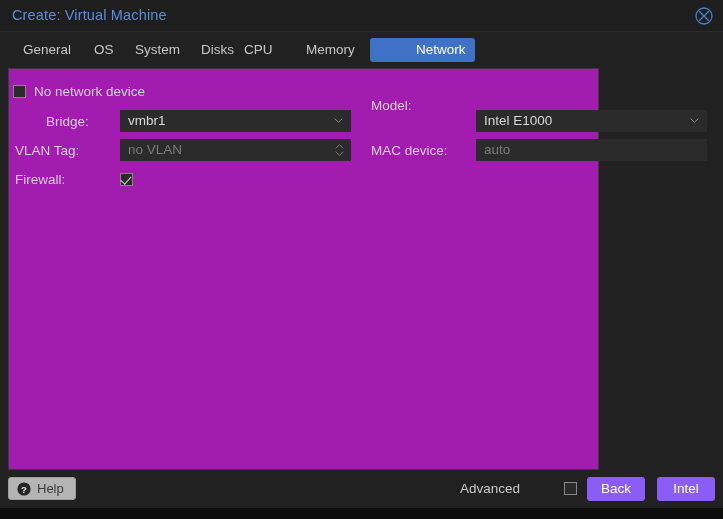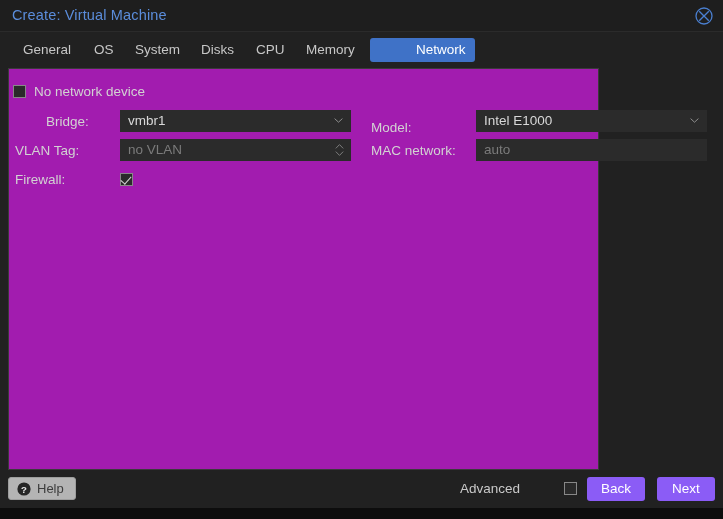--- a/index.html
+++ b/index.html
@@ -265,7 +265,7 @@
     <div class="tab" style="left:85px;">OS</div>
     <div class="tab" style="left:126px;">System</div>
     <div class="tab" style="left:192px;">Disks</div>
-    <div class="tab" style="left:247px;">CPU</div>
+    <div class="tab" style="left:235px;">CPU</div>
     <div class="tab" style="left:297px;">Memory</div>
     <div class="tab active" style="left:370px;">Network</div>
   </div>

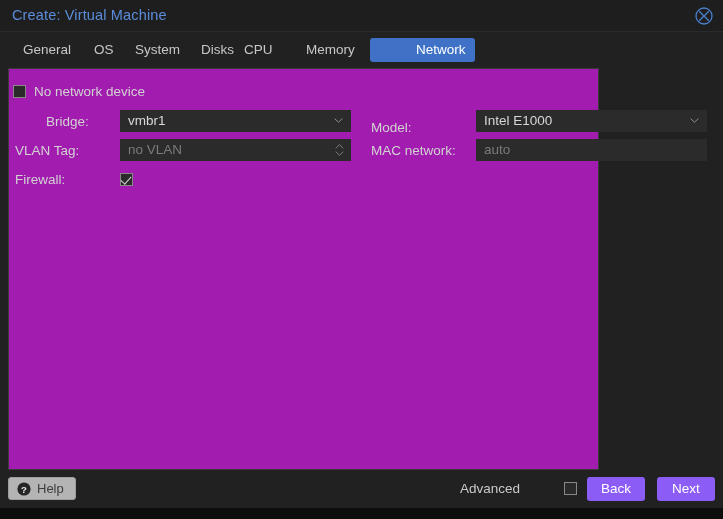--- a/index.html
+++ b/index.html
@@ -297,7 +297,7 @@
     <div class="field-label" style="left:6px; top:103px;">Firewall:</div>
     <span class="checkbox checked" style="position:absolute; left:111px; top:104px;"></span>
 
-    <div class="field-label" style="left:362px; top:51px;">Model:</div>
+    <div class="field-label" style="left:362px; top:29px;">Model:</div>
     <div class="input select" style="left:467px; top:41px; width:231px;">
       <span>Intel E1000</span>
       <svg class="caret" viewBox="0 0 9 5">

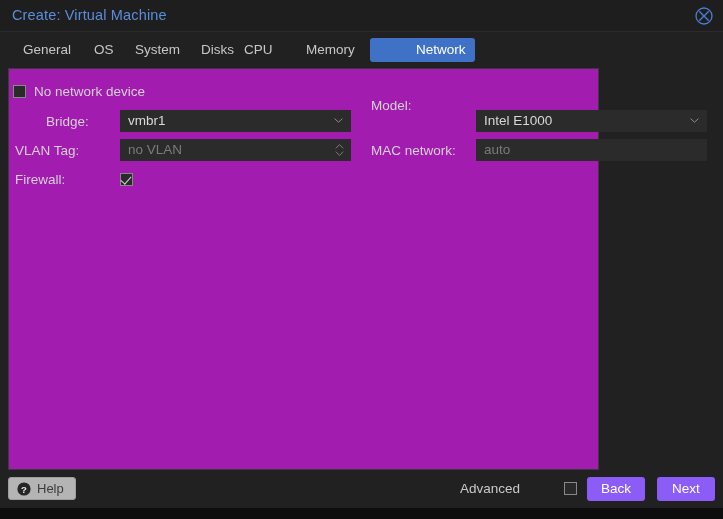--- a/index.html
+++ b/index.html
@@ -305,7 +305,7 @@
       </svg>
     </div>
 
-    <div class="field-label" style="left:362px; top:74px;">MAC network:</div>
+    <div class="field-label" style="left:362px; top:74px;">MAC device:</div>
     <div class="input placeholder" style="left:467px; top:70px; width:231px;">
       <span>auto</span>
     </div>

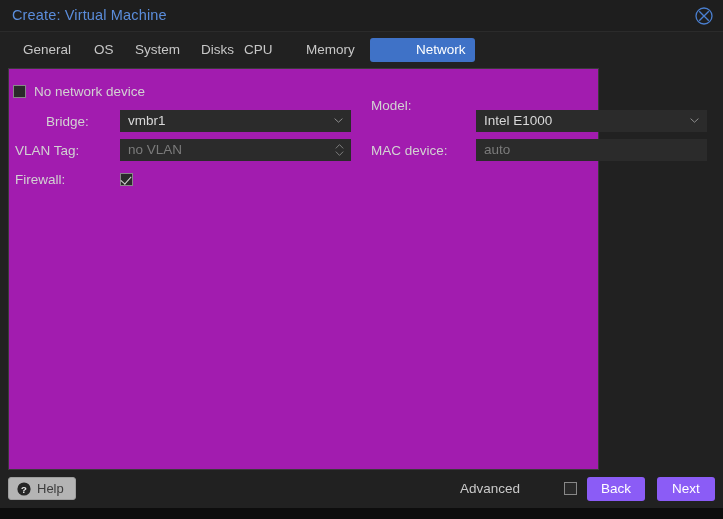--- a/index.html
+++ b/index.html
@@ -327,7 +327,7 @@
     </div>
 
     <div class="btn back">Back</div>
-    <div class="btn next">Next</div>
+    <div class="btn next">Intel</div>
   </div>
 
 </div>

